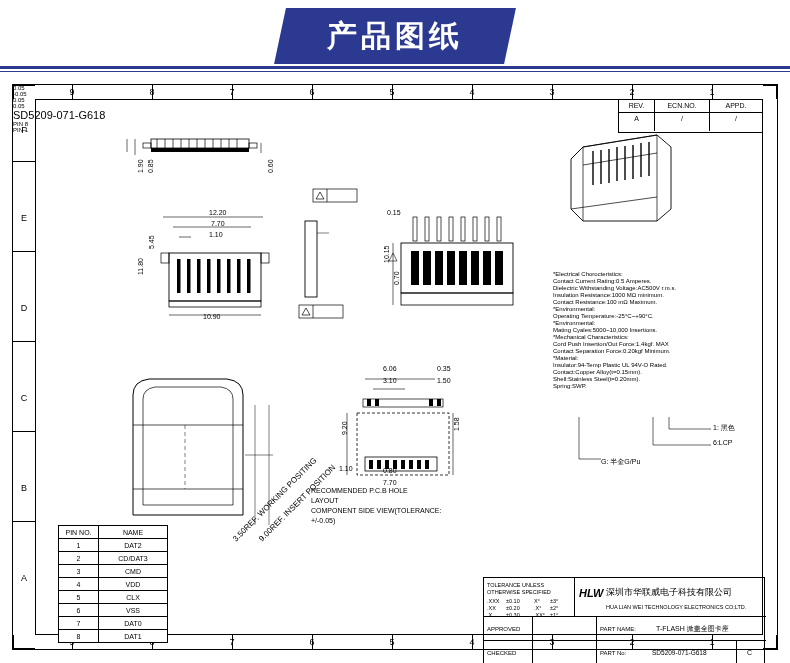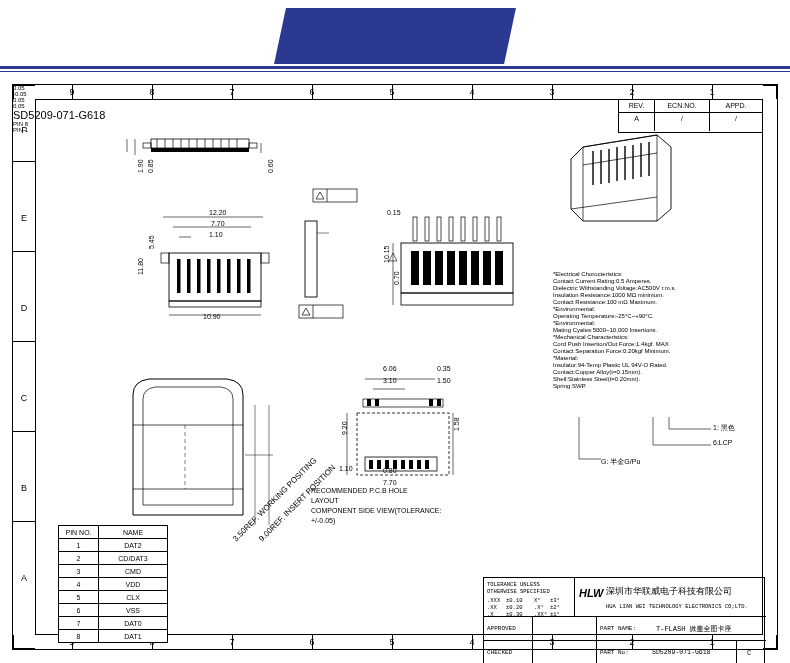--- a/index.html
+++ b/index.html
@@ -112,6 +112,7 @@
 
 <div class="banner">
   <div class="banner-shape"></div>
+  <div class="banner-title">产品图纸</div>
   <div class="banner-line"></div>
   <div class="banner-line2"></div>
 </div>

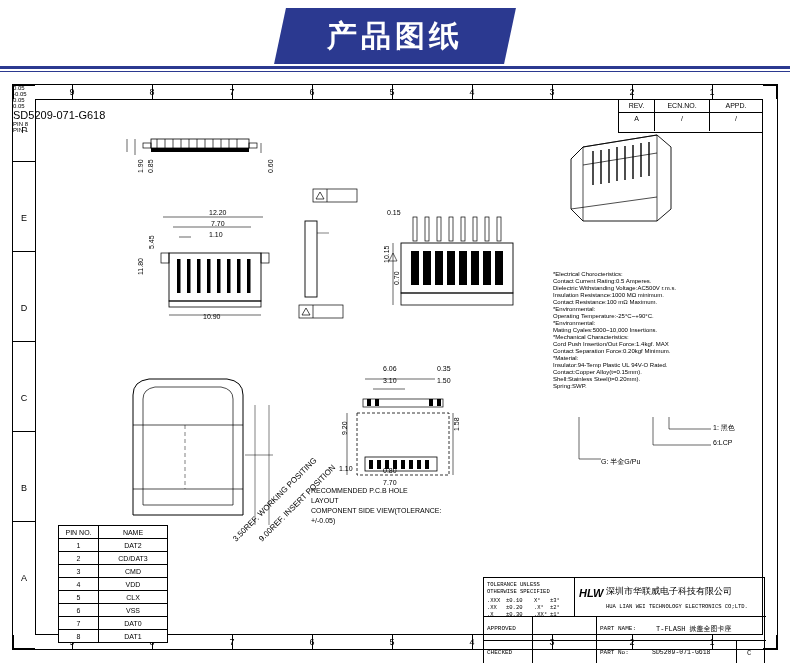--- a/index.html
+++ b/index.html
@@ -97,7 +97,7 @@
     border: 1px solid #000; font-size: 7px;
   }
   .tb-line { position: absolute; background: #000; }
-  .tb-cell { position: absolute; font-size: 7px; line-height: 10px; color: #000; font-family: Liberation Mono, monospace; }
+  .tb-cell { position: absolute; font-size: 7px; line-height: 10px; color: #000; }
 
   .logo-hlw {
     font-family: "Liberation Sans", sans-serif; font-weight: bold; font-size: 11px;

